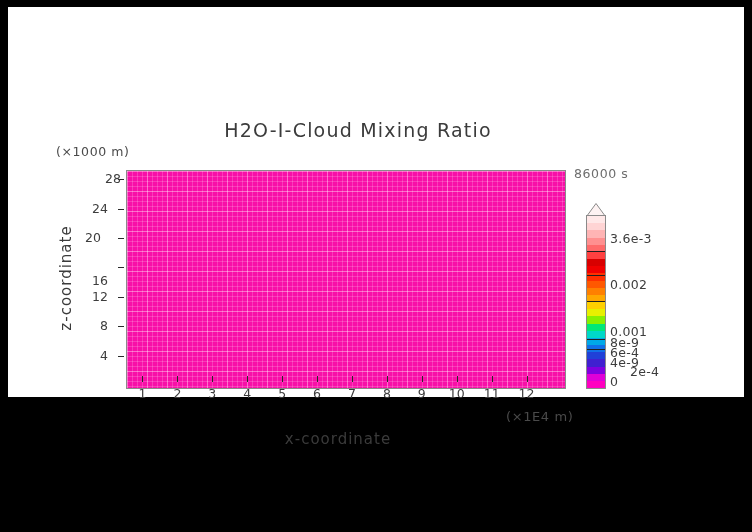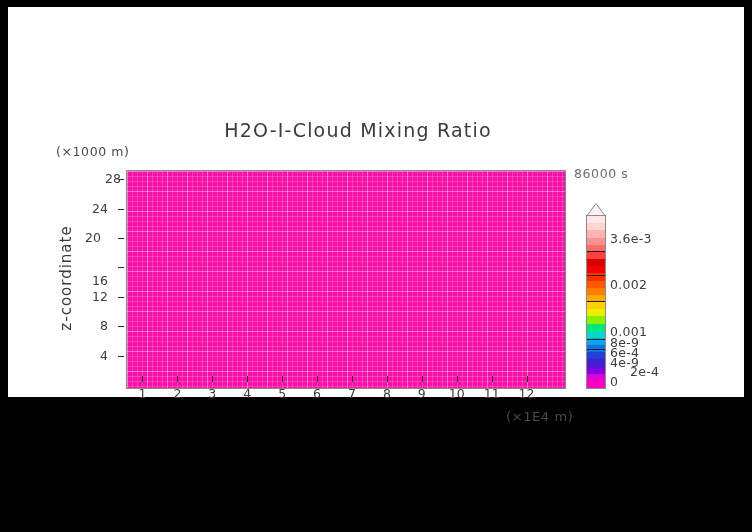--- a/index.html
+++ b/index.html
@@ -62,6 +62,7 @@
     <div id="xunit">(×1E4 m)</div>
     <div id="timestamp">86000 s</div>
 
+    <div id="xtitle">x-coordinate</div>
     <div id="ytitle">z-coordinate</div>
 
     <div id="plot">

